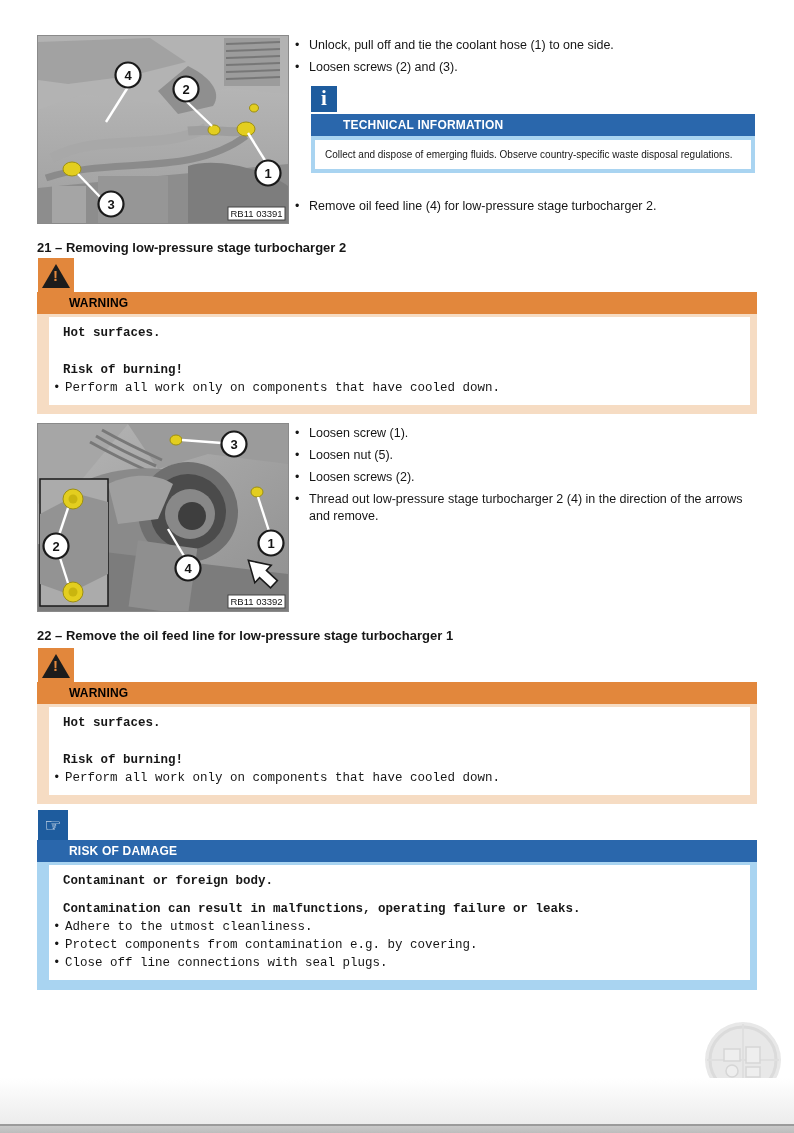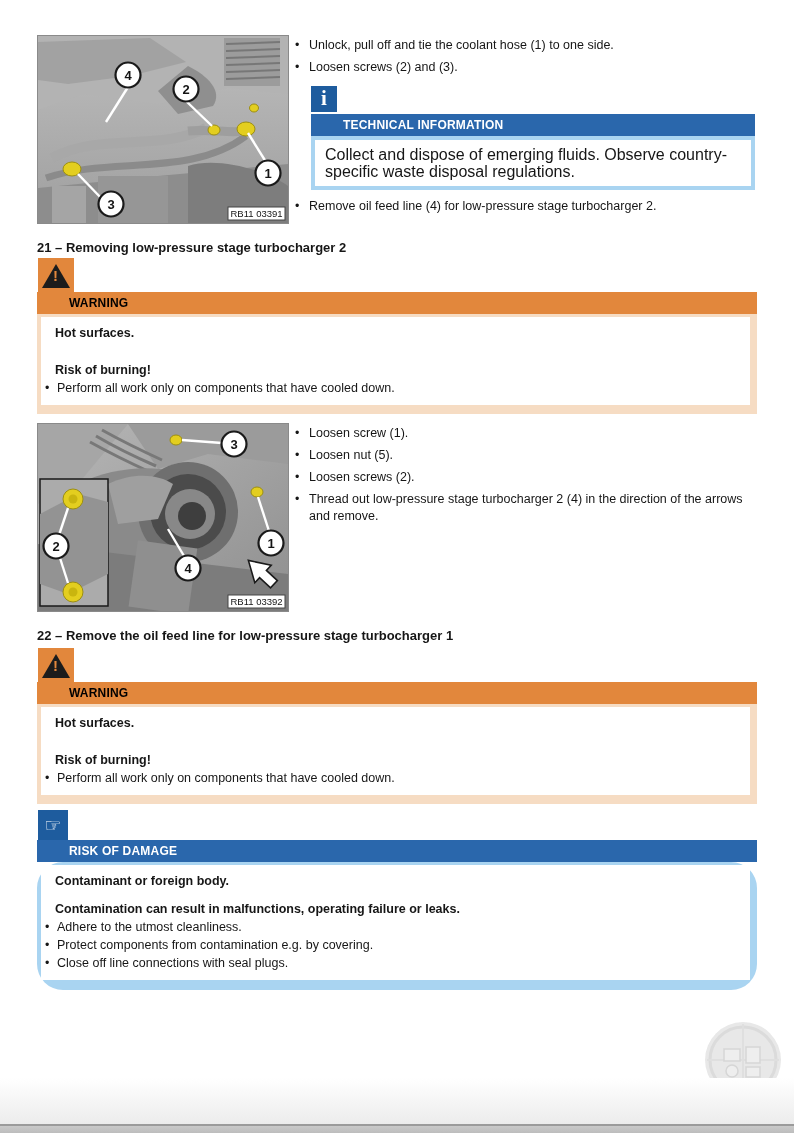--- a/index.html
+++ b/index.html
@@ -12,7 +12,7 @@
     overflow:hidden;
   }
   .abs{position:absolute;}
-  .body-text{font-size:16px;line-height:17px;}
+  .body-text{font-size:10px;line-height:17px;}
   .h-step{font-size:13px;font-weight:bold;line-height:16px;}
   
   .brow{display:flex;align-items:flex-start;margin-bottom:5px;}

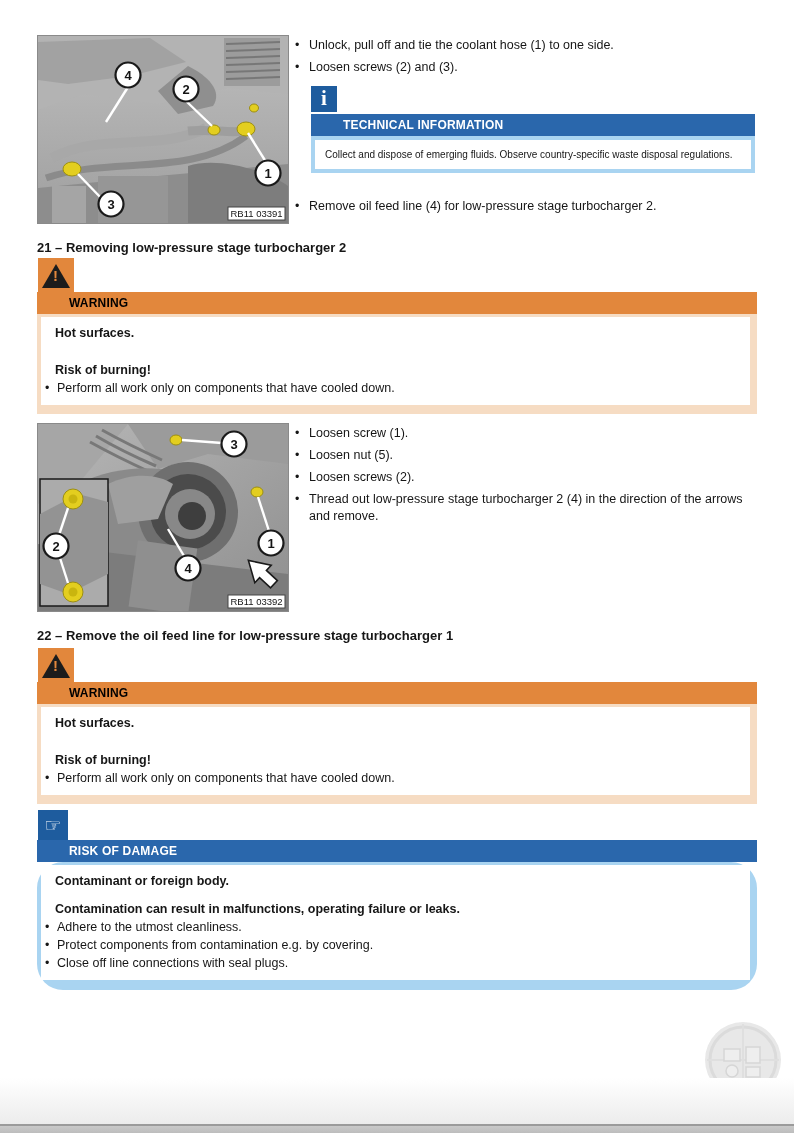--- a/index.html
+++ b/index.html
@@ -30,7 +30,7 @@
          font-size:12px;font-weight:bold;letter-spacing:.2px;}
   .n-bar-orange{background:#E2873C;color:#000000;}
   .n-bar-blue{background:#2A67AC;color:#ffffff;}
-  .n-frame{padding:3px 7px 9px 4px;}
+  .n-frame{padding:3px 7px 9px 12px;font-family:Liberation Mono, monospace;}
   .n-frame-orange{background:#F6DCC3;}
   .n-frame-blue{background:#A9D4F1;border-radius:26px;}
   .n-inner{background:#ffffff;padding:8px 12px 8px 14px;}

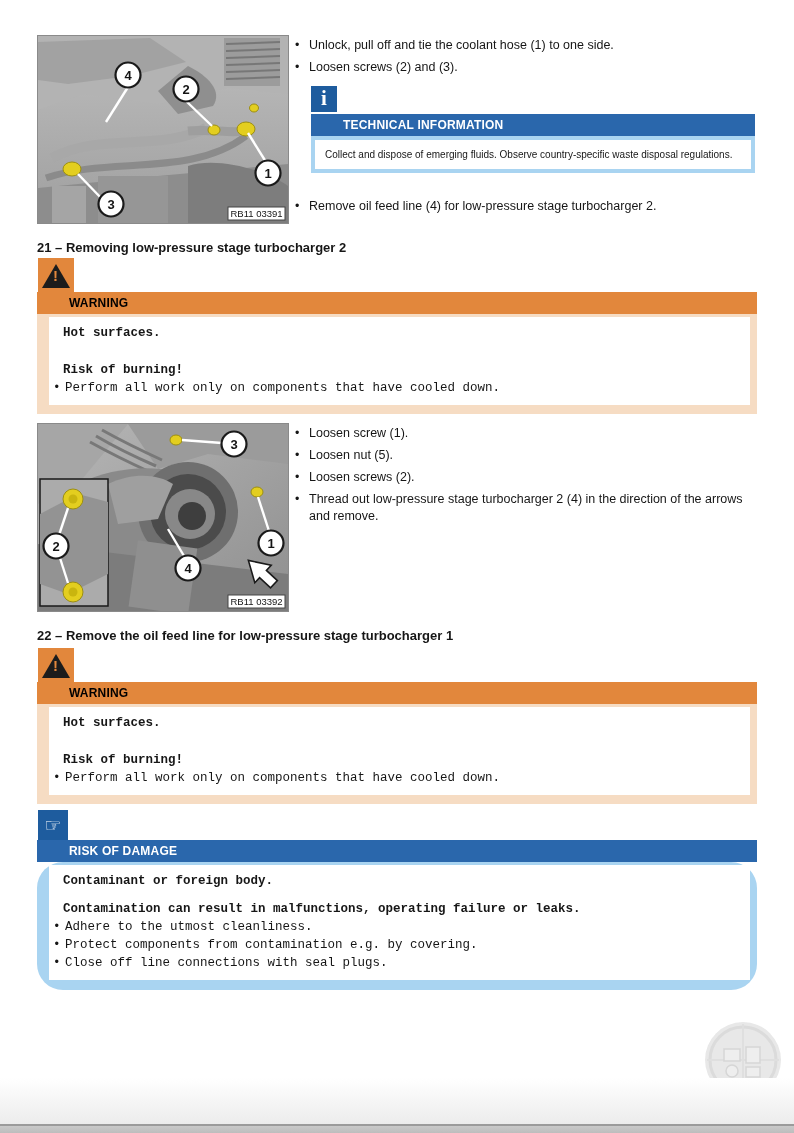--- a/index.html
+++ b/index.html
@@ -32,7 +32,7 @@
   .n-bar-blue{background:#2A67AC;color:#ffffff;}
   .n-frame{padding:3px 7px 9px 12px;font-family:Liberation Mono, monospace;}
   .n-frame-orange{background:#F6DCC3;}
-  .n-frame-blue{background:#A9D4F1;border-radius:26px;}
+  .n-frame-blue{background:#A9D4F1;}
   .n-inner{background:#ffffff;padding:8px 12px 8px 14px;}
   .n-bold{font-size:12.5px;font-weight:bold;line-height:17px;}
   .n-spacer{height:20px;}

